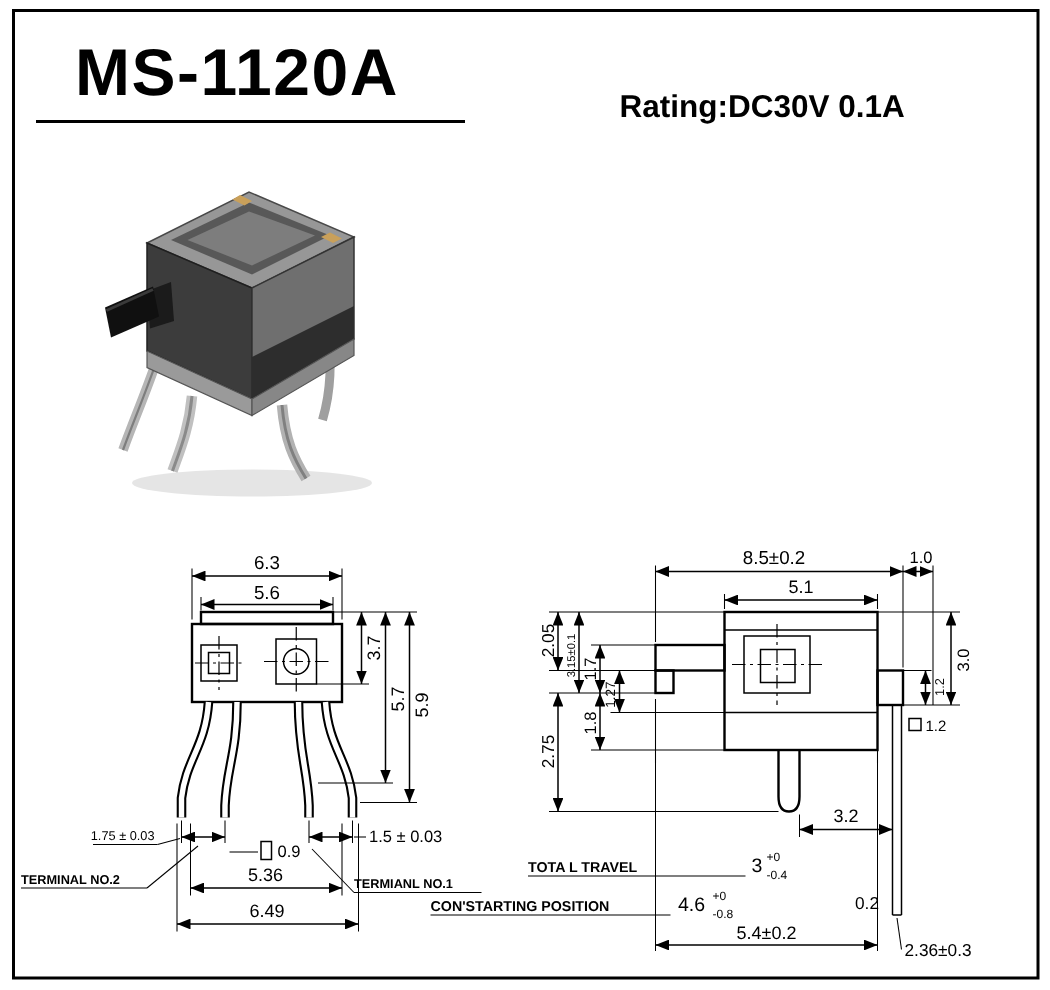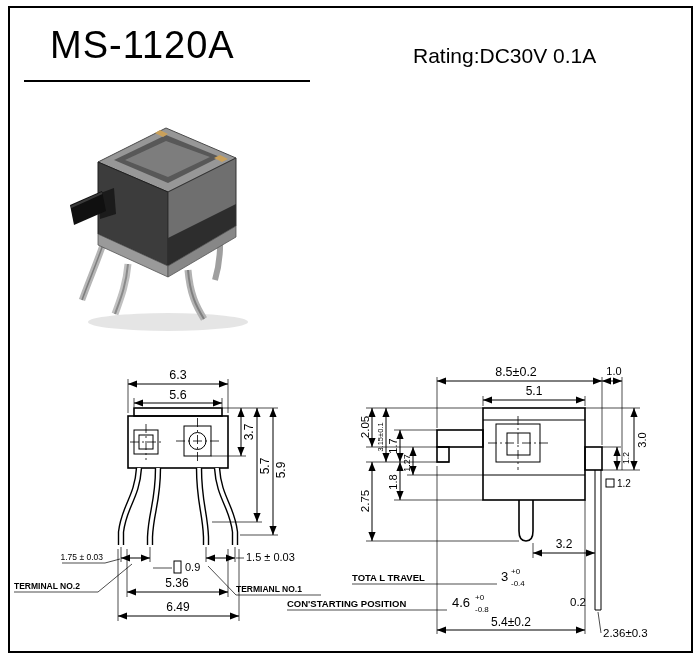--- a/index.html
+++ b/index.html
@@ -5,7 +5,7 @@
   html,body{margin:0;padding:0;background:#fff;}
   body{width:700px;height:660px;position:relative;font-family:"Liberation Sans",sans-serif;color:#000;}
   .frame{position:absolute;left:8px;top:6px;width:681px;height:643px;border:2.5px solid #000;}
-  .title{position:absolute;left:50px;top:24px;font-size:38px;font-weight:normal;letter-spacing:1px;}
+  .title{position:absolute;left:50px;top:24px;font-size:44px;font-weight:bold;letter-spacing:1px;}
   .title-rule{position:absolute;left:24px;top:80px;width:286px;height:2px;background:#000;}
   .rating{position:absolute;left:413px;top:44px;font-size:21px;}
   svg{position:absolute;}

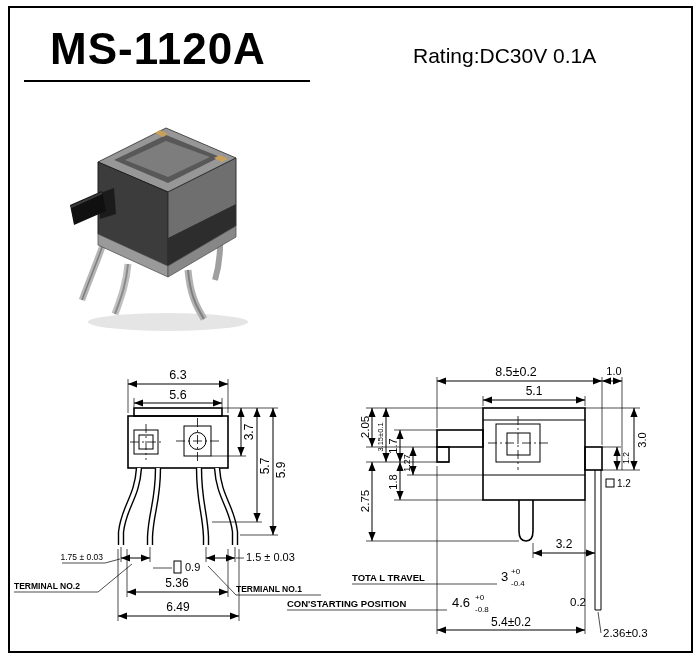--- a/index.html
+++ b/index.html
@@ -7,7 +7,7 @@
   .frame{position:absolute;left:8px;top:6px;width:681px;height:643px;border:2.5px solid #000;}
   .title{position:absolute;left:50px;top:24px;font-size:44px;font-weight:bold;letter-spacing:1px;}
   .title-rule{position:absolute;left:24px;top:80px;width:286px;height:2px;background:#000;}
-  .rating{position:absolute;left:413px;top:44px;font-size:21px;}
+  .rating{position:absolute;left:413px;top:60px;font-size:21px;font-weight:bold;}
   svg{position:absolute;}
   svg text{fill:#000;}
   .part{fill:none;stroke:#000;stroke-width:1.6;}

